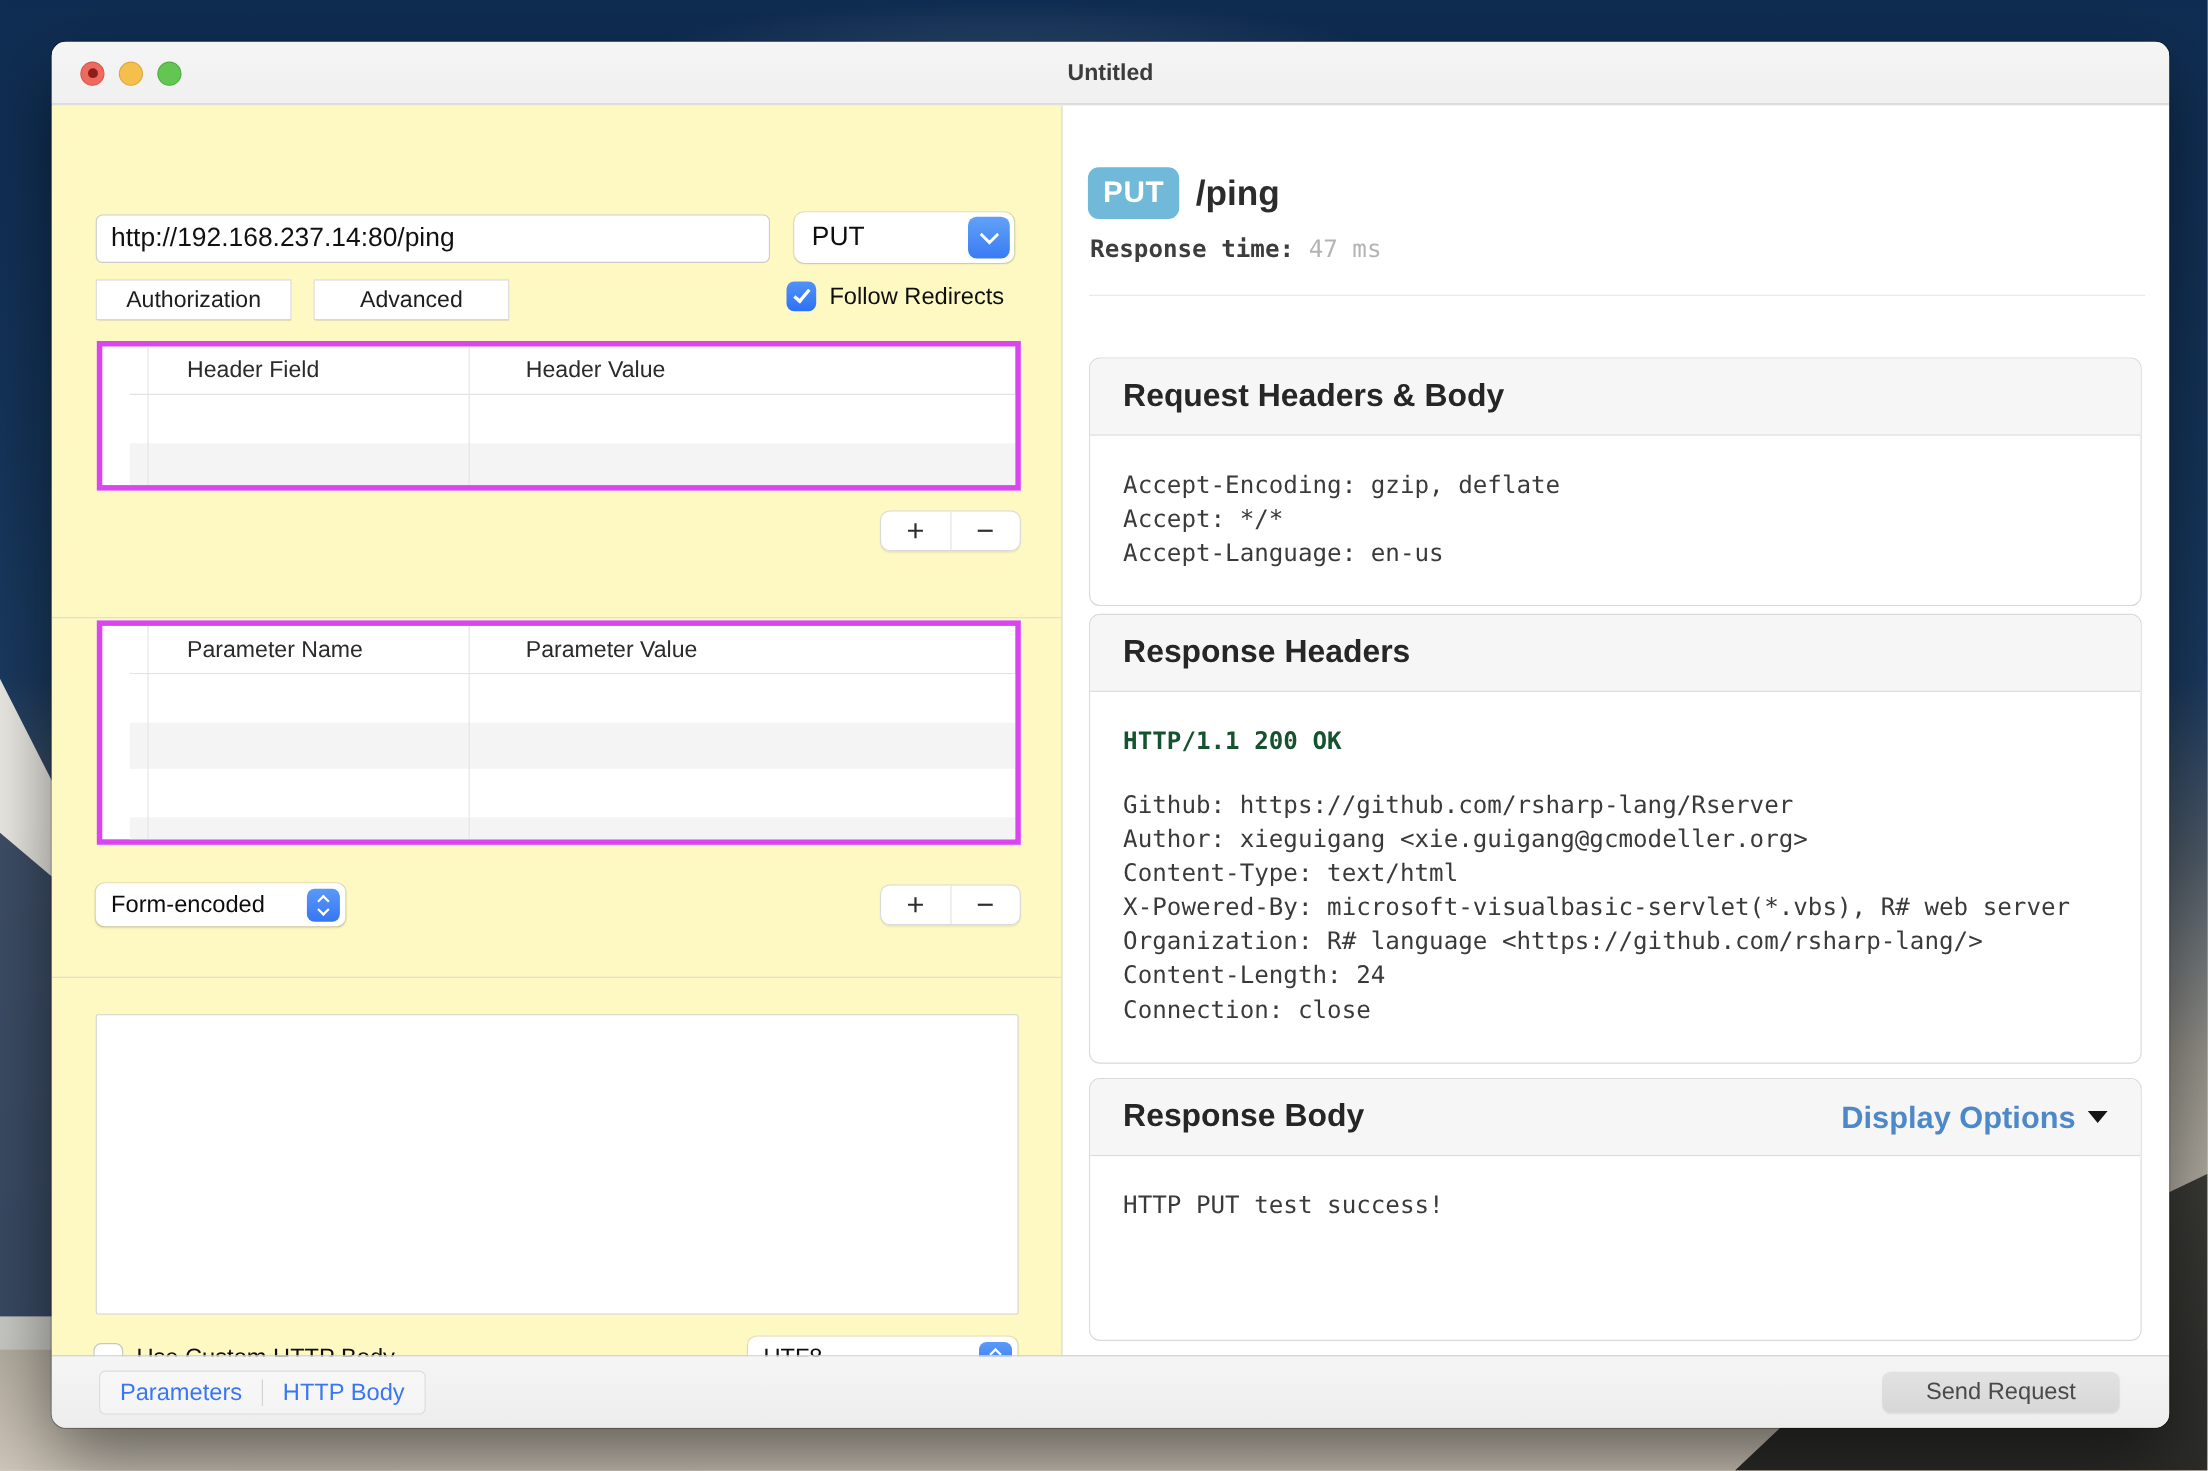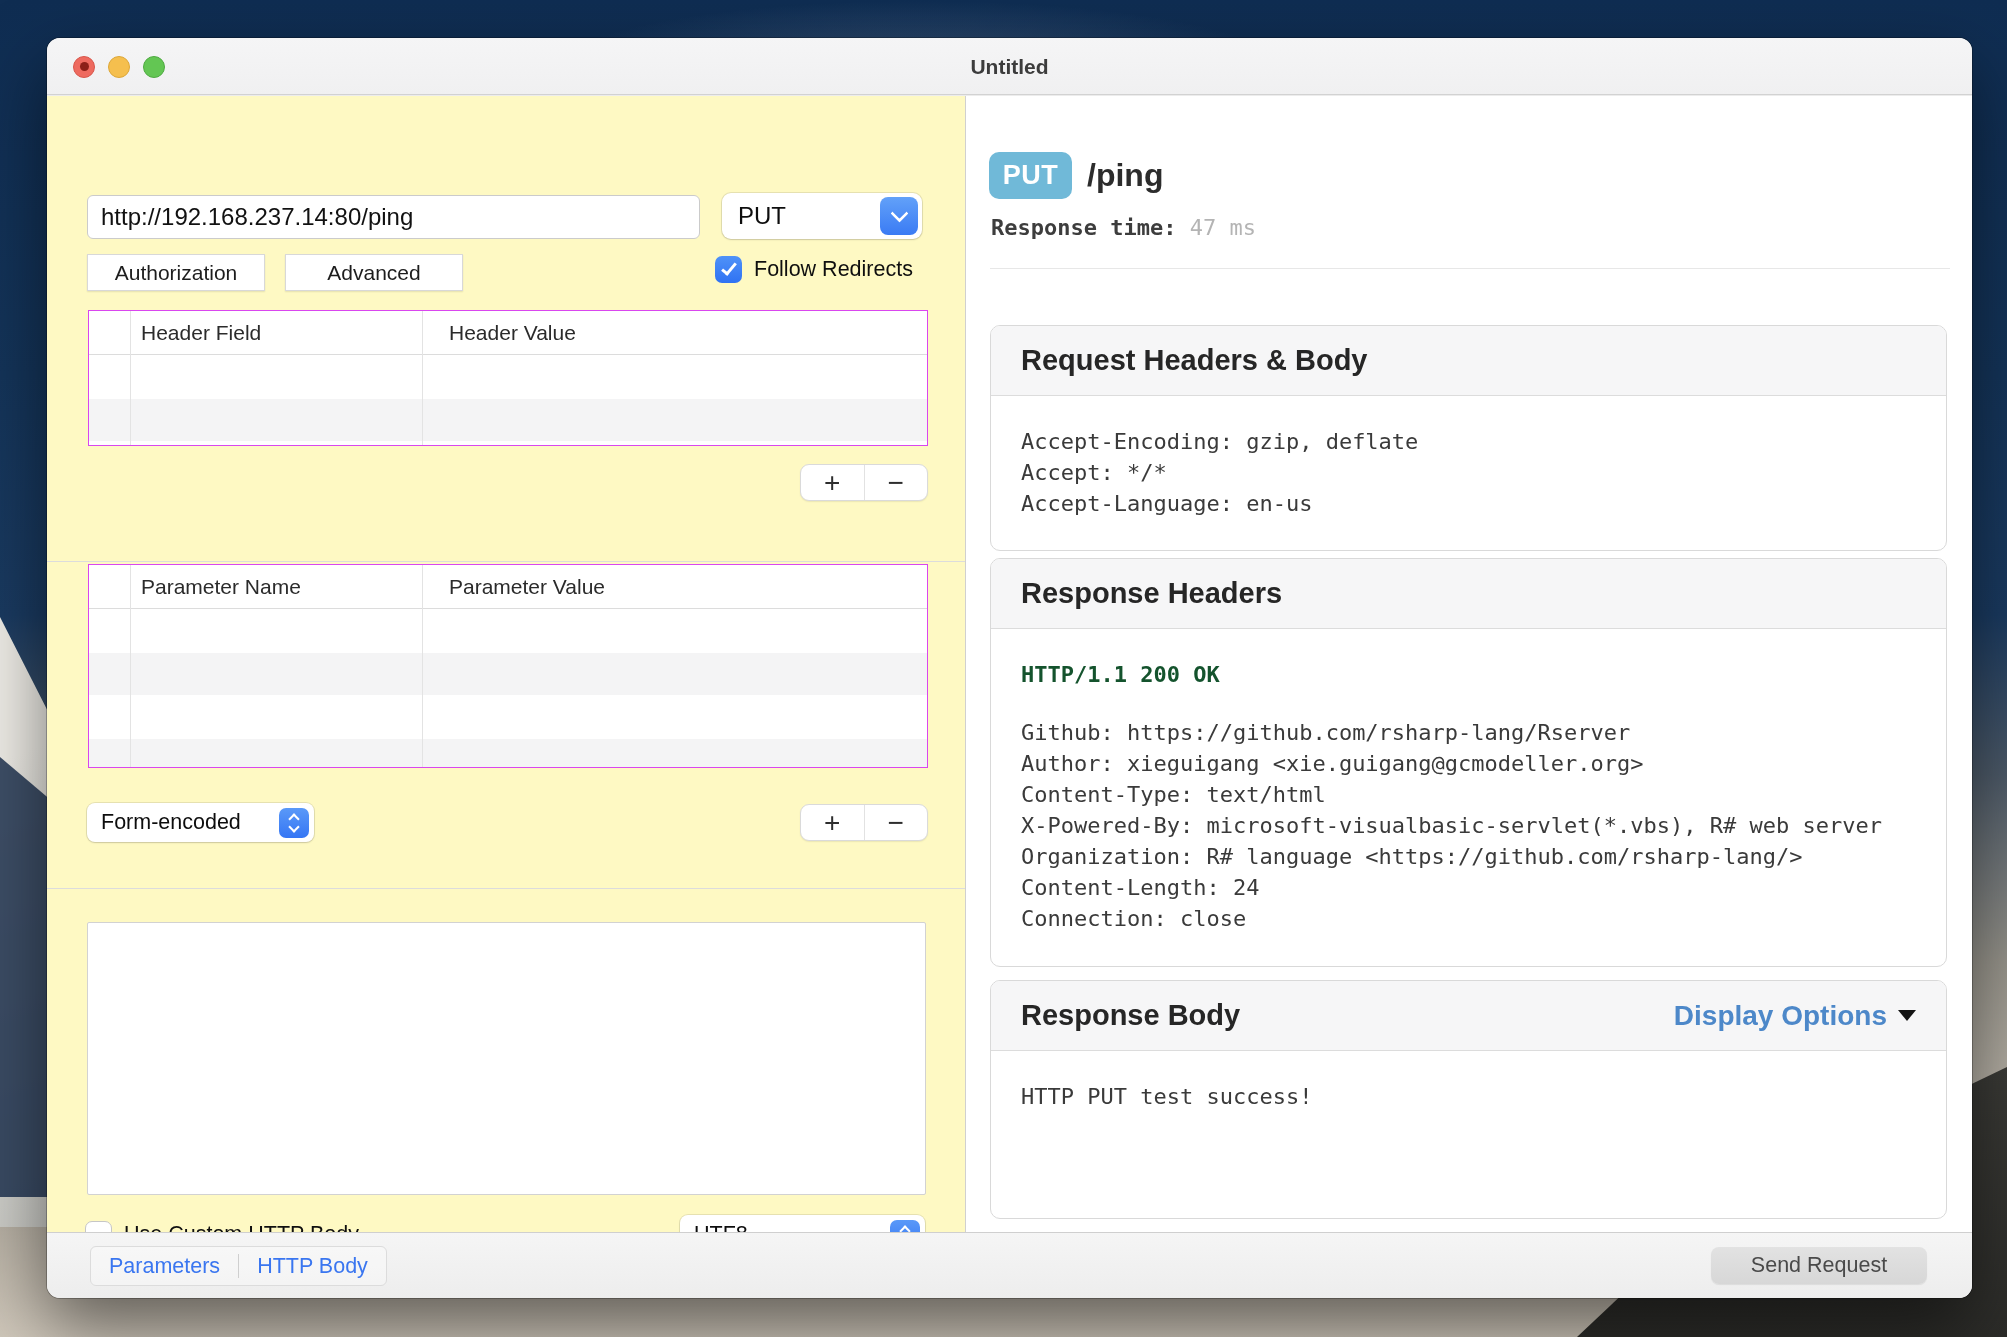--- a/index.html
+++ b/index.html
@@ -70,7 +70,7 @@
     transform:rotate(40deg); margin-top:-4px; }
   .cb-label { font-size:21.5px; color:#0f0f0f; }
 
-  .table { position:absolute; left:41px; width:840px; background:#fff; border:1px solid #d946ef; overflow:hidden; }
+  .table { position:absolute; left:41px; width:840px; background:#fff; border:5px solid #d946ef; overflow:hidden;padding-left:25px; }
   .headers-table { top:214px; height:136px; }
   .params-table  { top:468px; height:204px; }
   .t-head { height:44px; border-bottom:1px solid #dcdcdc; display:flex; align-items:center; }

